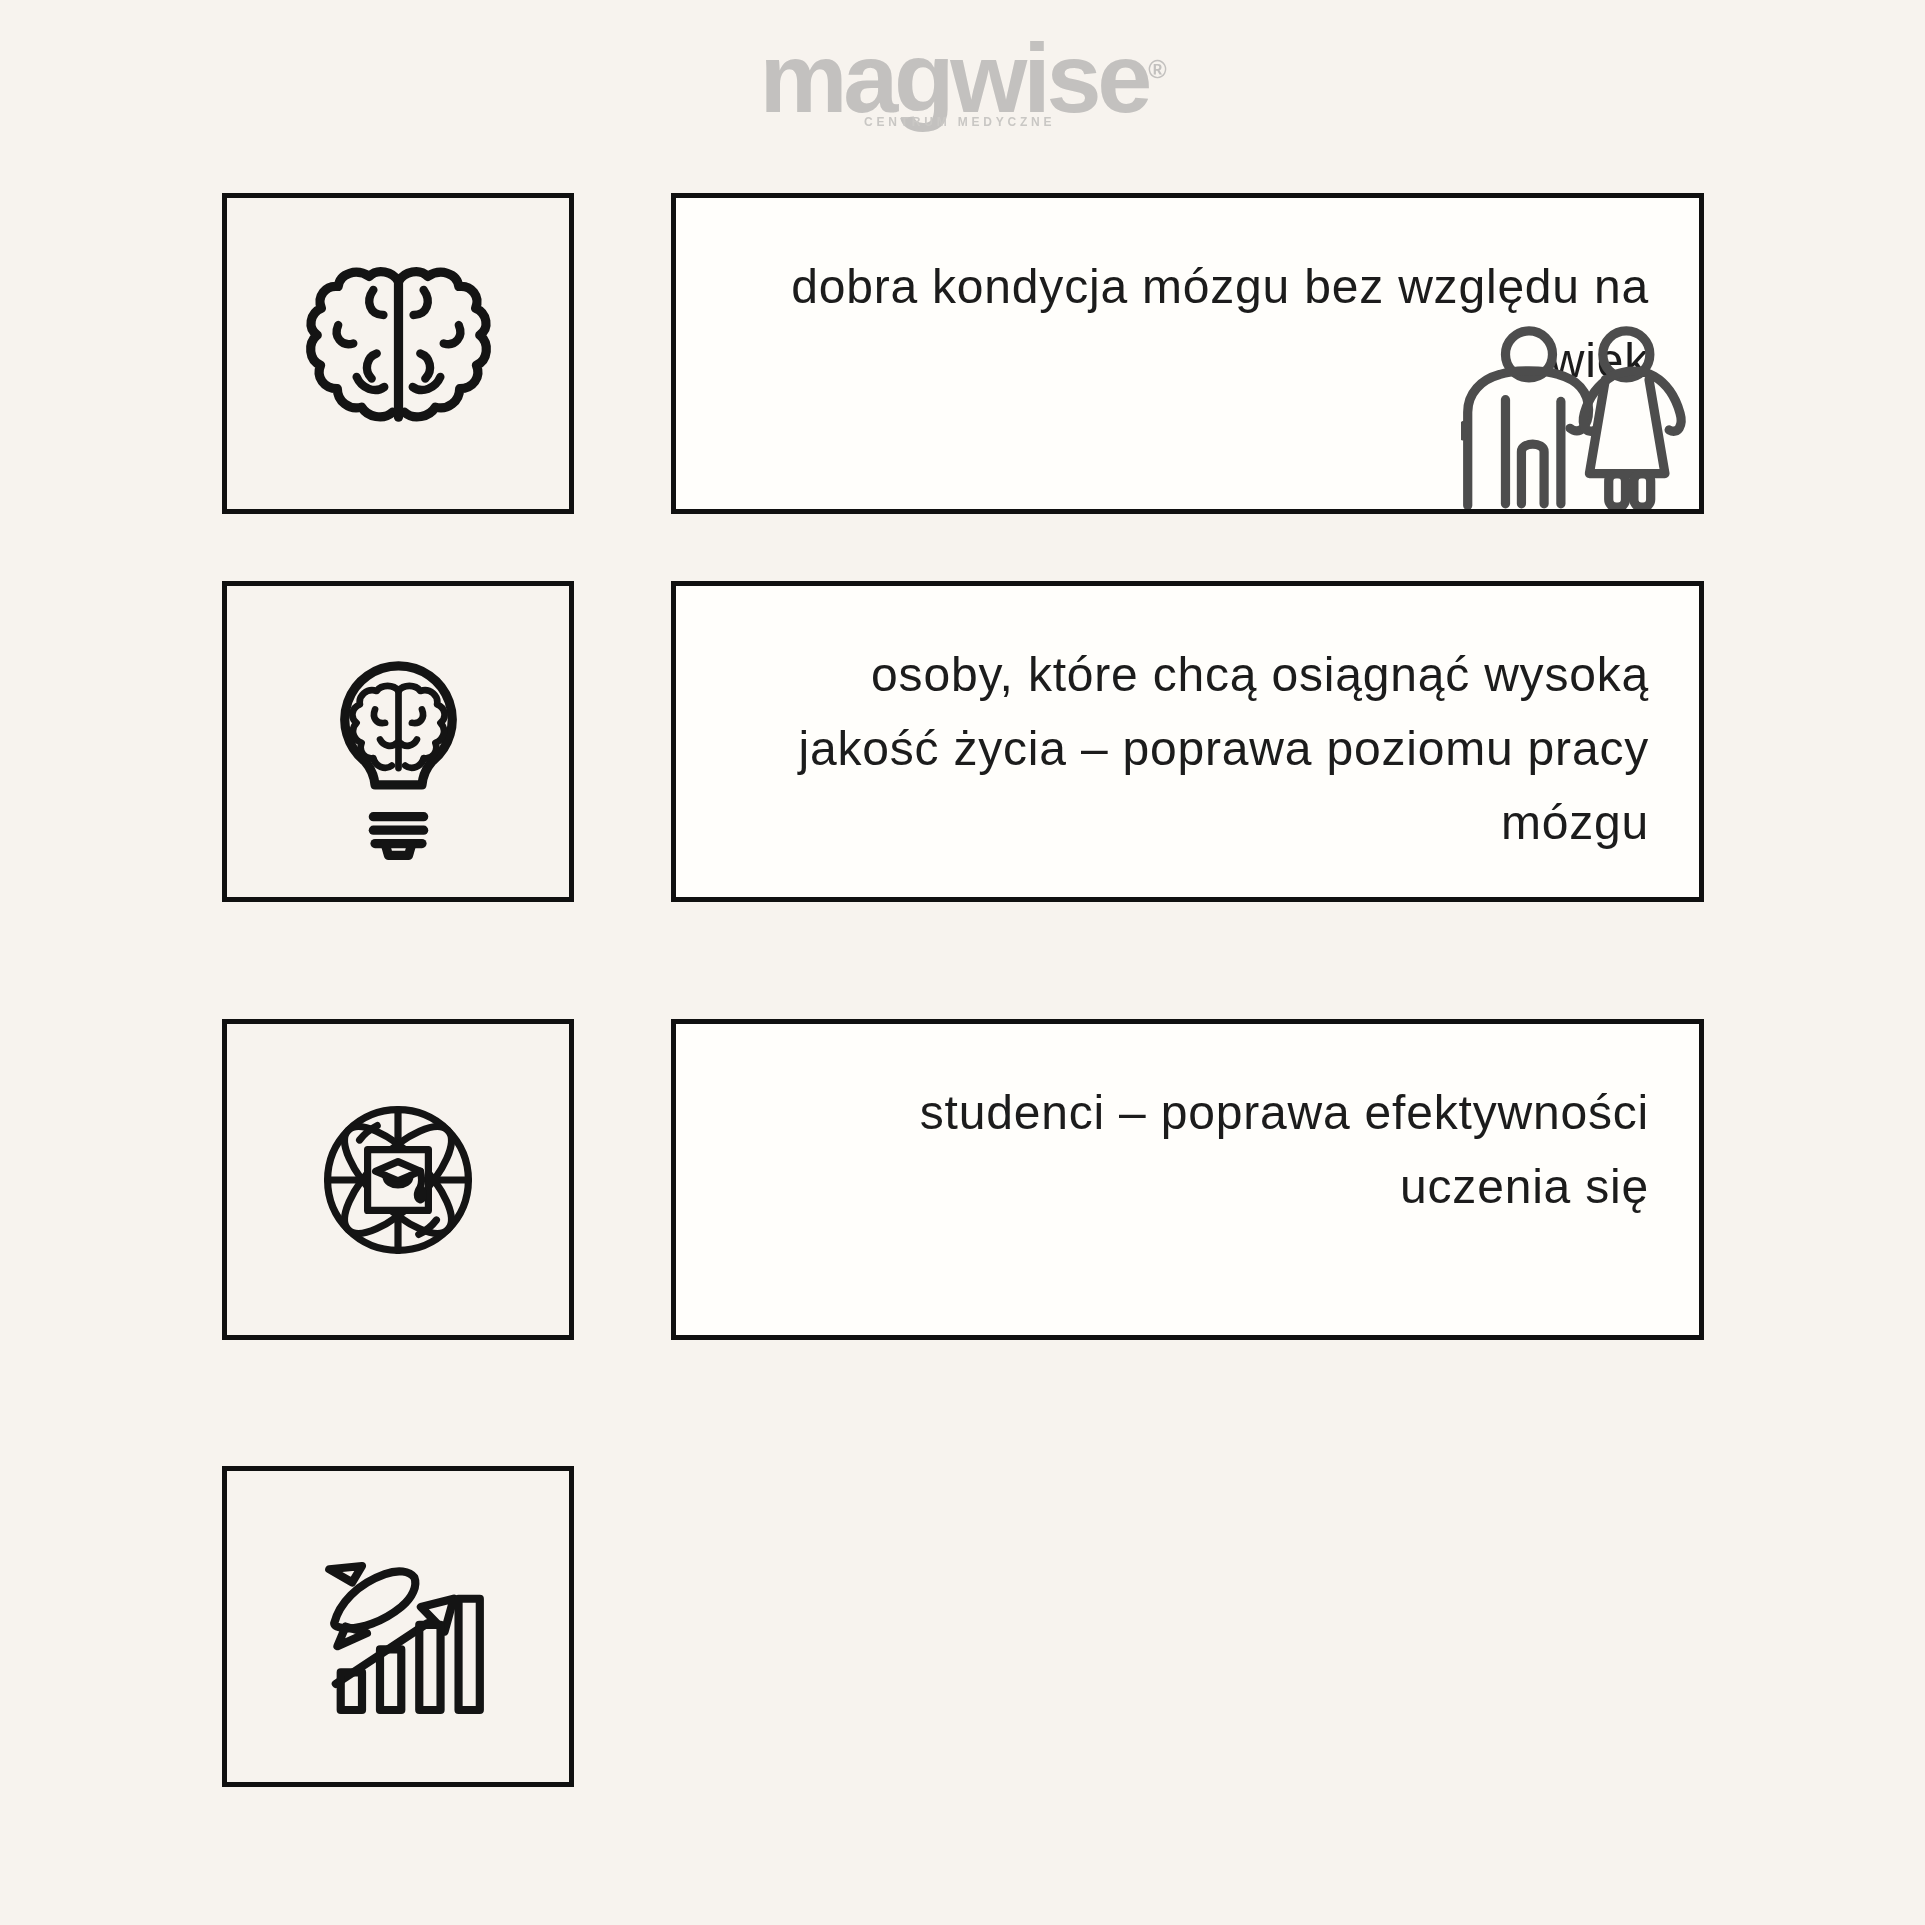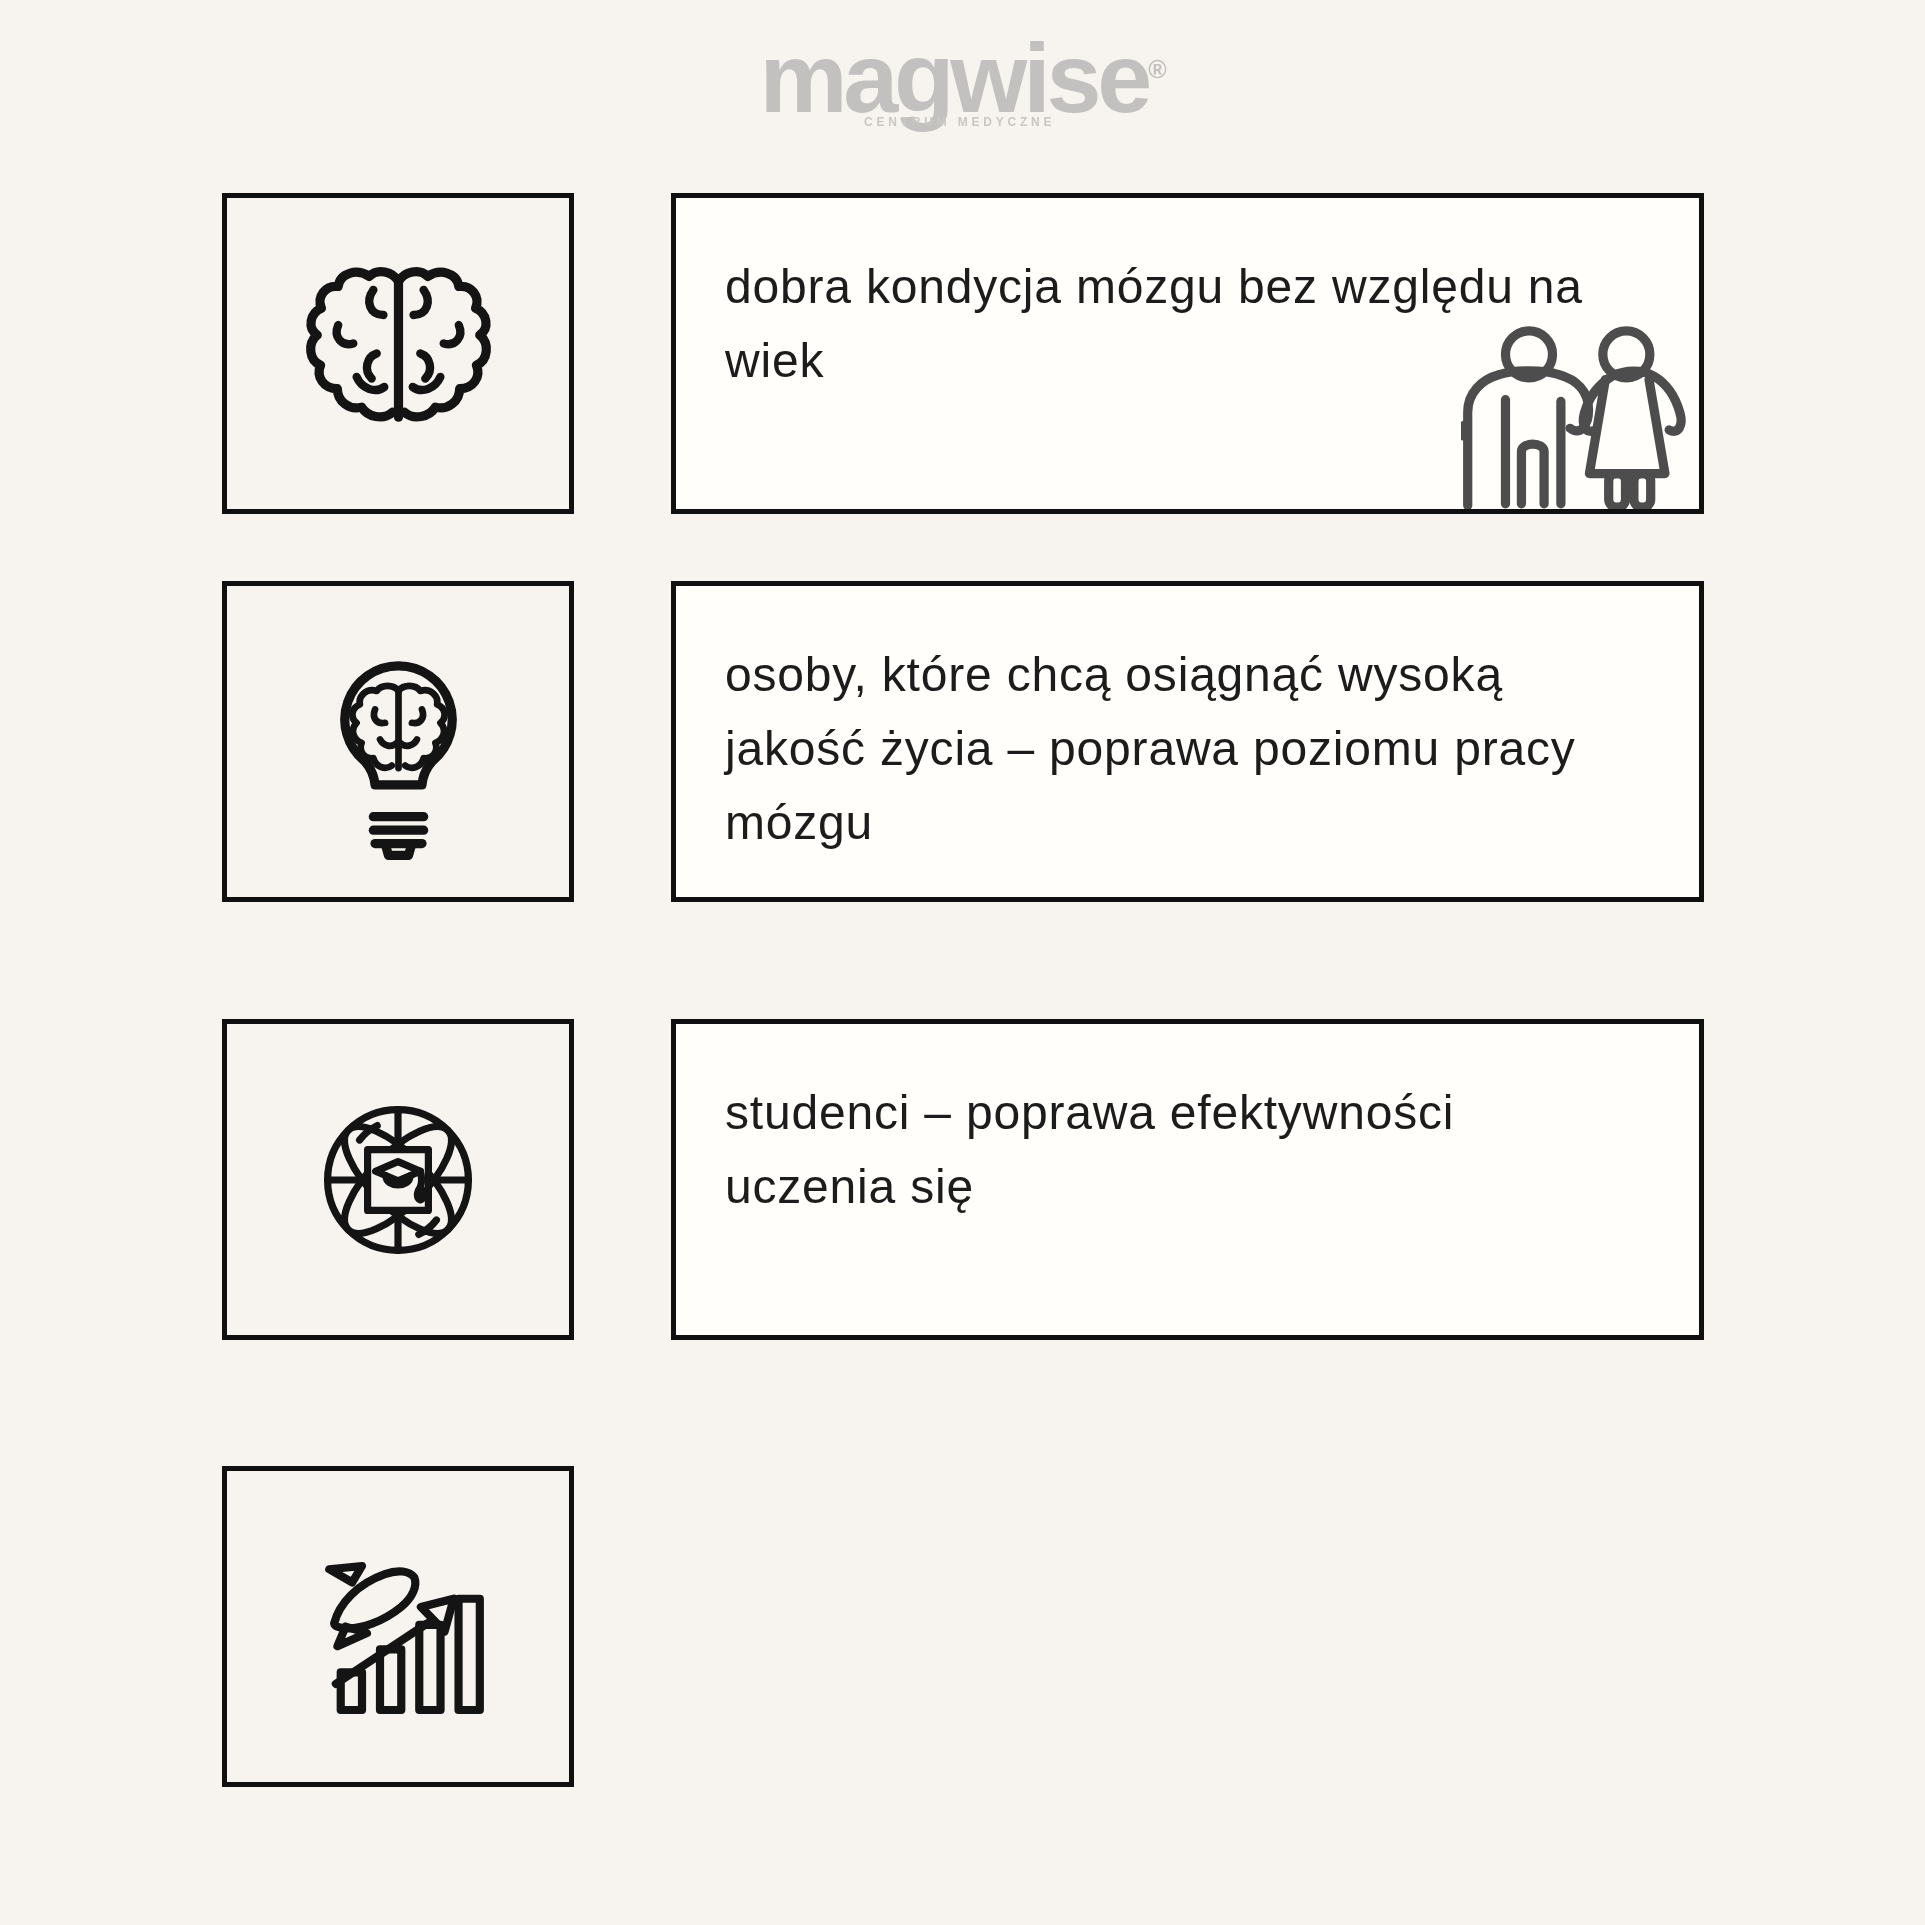--- a/index.html
+++ b/index.html
@@ -42,6 +42,7 @@
     border:5px solid #101010; box-sizing:border-box;
     background:#fffefb;
     overflow:hidden;
+    text-align:right;
   }
   .text-content {
     position:absolute; left:49px; top:52px; right:50px;

